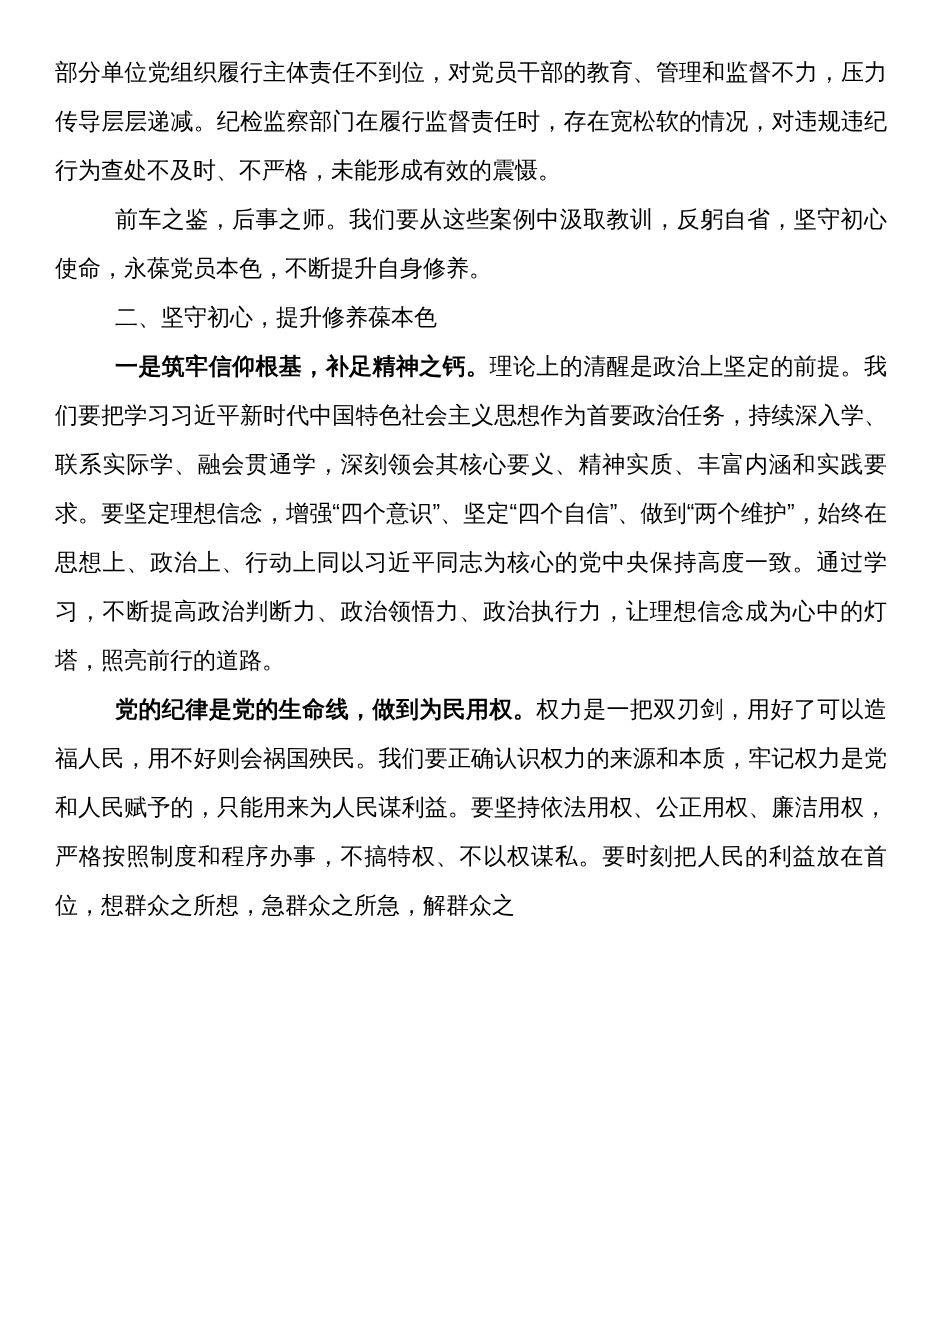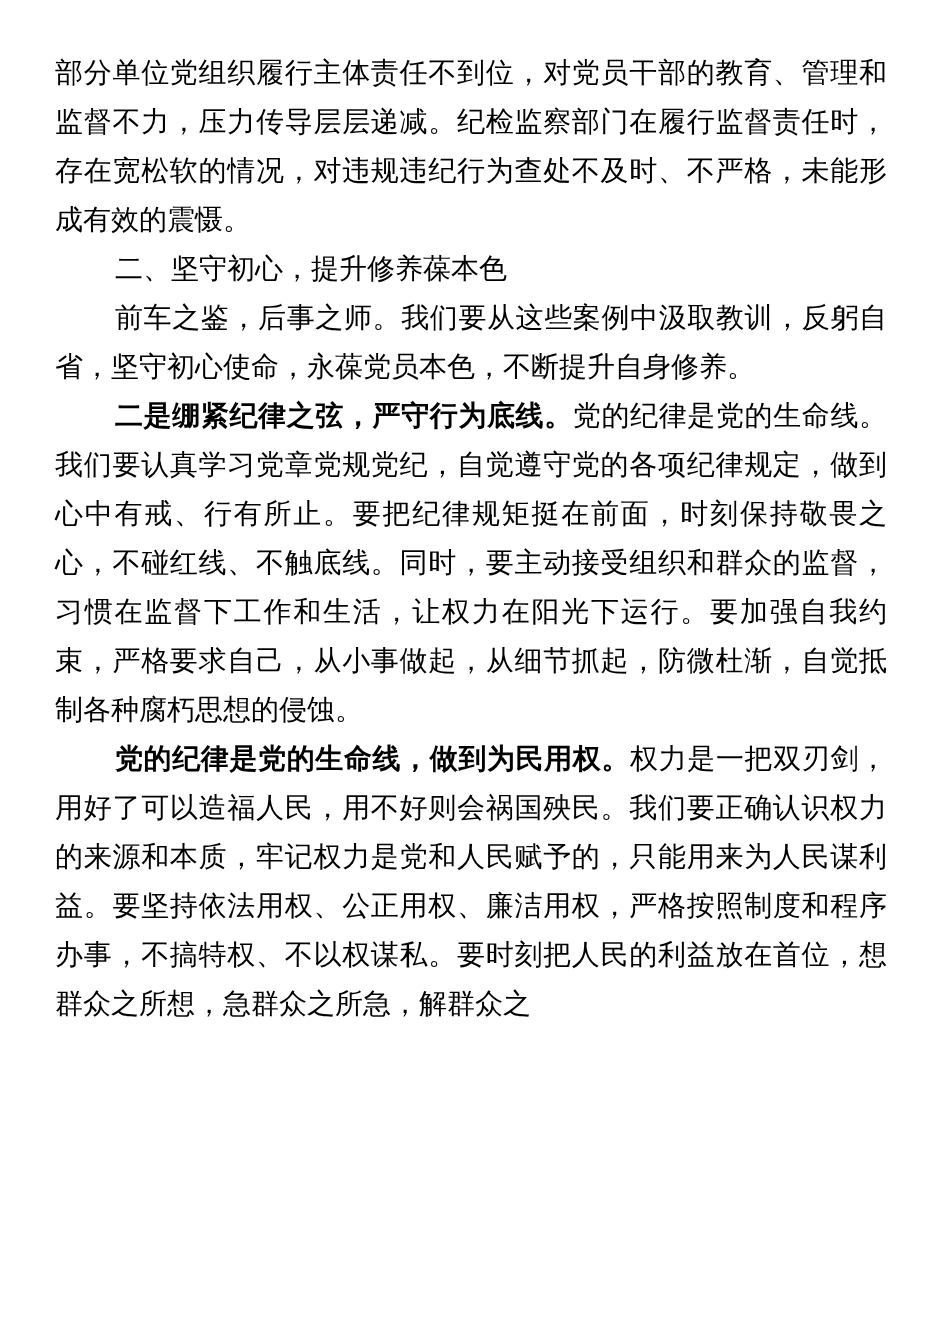--- a/index.html
+++ b/index.html
@@ -24,7 +24,7 @@
   }
   .para {
     font-family: "Liberation Sans", "DejaVu Sans", sans-serif;
-    font-size: 28px;
+    font-size: 23px;
     line-height: 49px;
     color: #000000;
     text-align: justify;

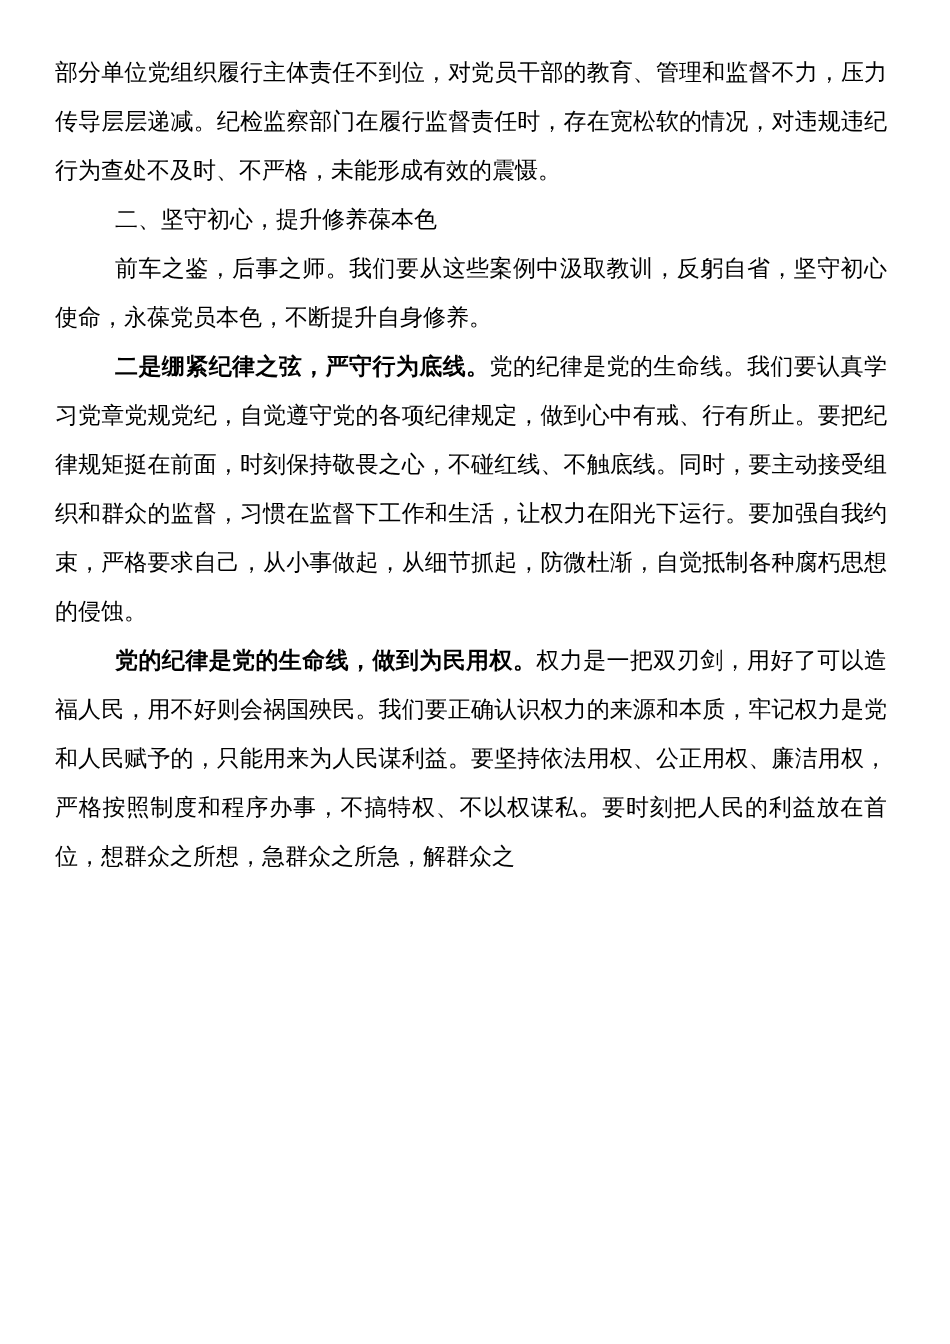--- a/index.html
+++ b/index.html
@@ -56,9 +56,9 @@
 
     <p class="para noindent">部分单位党组织履行主体责任不到位，对党员干部的教育、管理和监督不力，压力传导层层递减。纪检监察部门在履行监督责任时，存在宽松软的情况，对违规违纪行为查处不及时、不严格，未能形成有效的震慑。</p>
 
+    <p class="para indent">前车之鉴，后事之师。我们要从这些案例中汲取教训，反躬自省，坚守初心使命，永葆党员本色，不断提升自身修养。</p>
+
     <p class="para indent sec-heading">二、坚守初心，提升修养葆本色</p>
-
-    <p class="para indent">前车之鉴，后事之师。我们要从这些案例中汲取教训，反躬自省，坚守初心使命，永葆党员本色，不断提升自身修养。</p>
 
 
     <p class="para indent"><span class="runin">二是绷紧纪律之弦，严守行为底线。</span><span>党的纪律是党的生命线。我们要认真学习党章党规党纪，自觉遵守党的各项纪律规定，做到心中有戒、行有所止。要把纪律规矩挺在前面，时刻保持敬畏之心，不碰红线、不触底线。同时，要主动接受组织和群众的监督，习惯在监督下工作和生活，让权力在阳光下运行。要加强自我约束，严格要求自己，从小事做起，从细节抓起，防微杜渐，自觉抵制各种腐朽思想的侵蚀。</span></p>

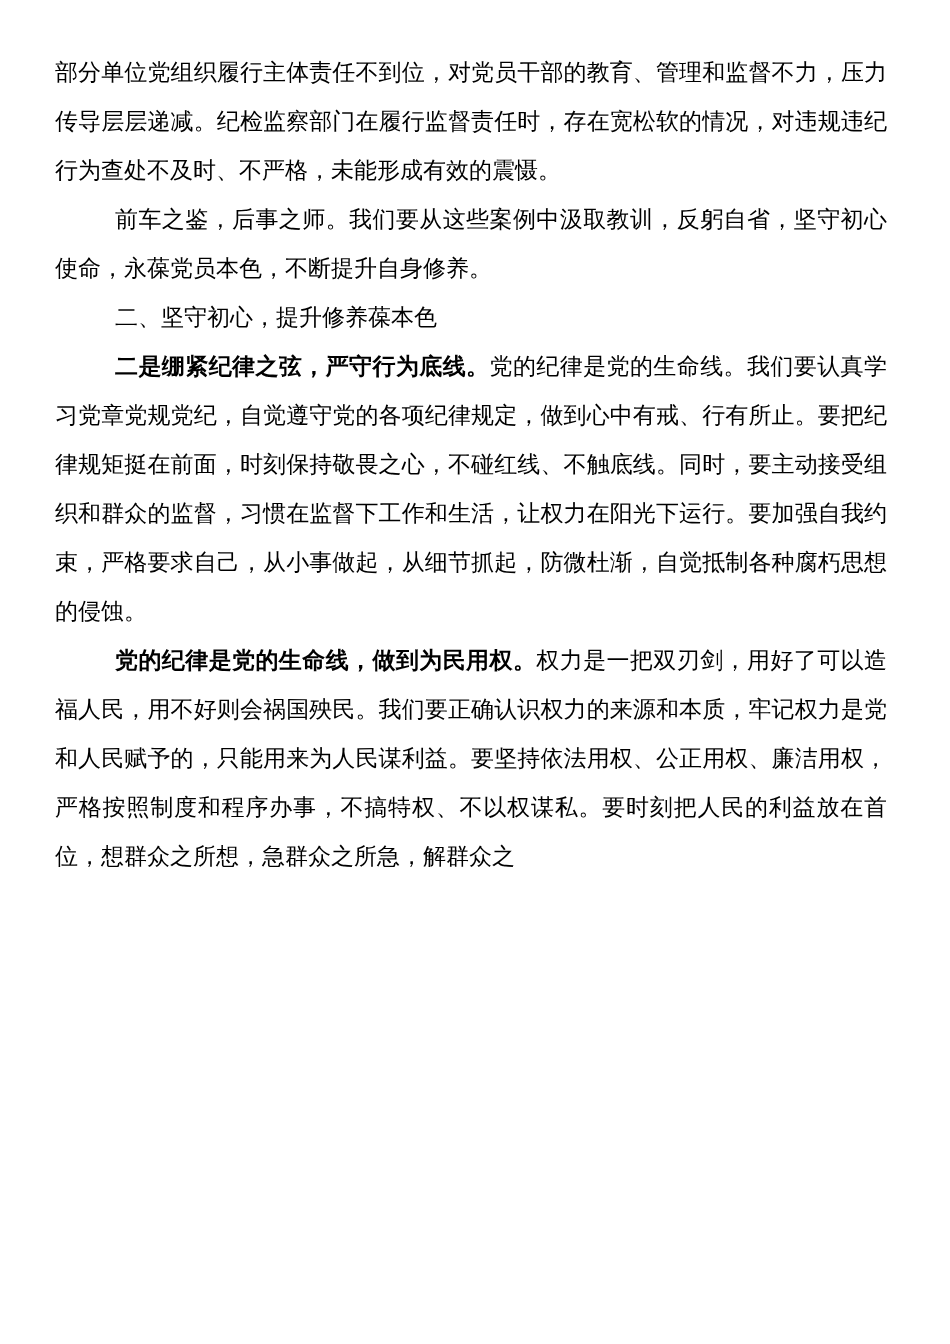--- a/index.html
+++ b/index.html
@@ -60,6 +60,7 @@
 
     <p class="para indent sec-heading">二、坚守初心，提升修养葆本色</p>
 
+    <p class="para indent"><span class="runin">一是筑牢信仰根基，补足精神之钙。</span><span>理论上的清醒是政治上坚定的前提。我们要把学习习近平新时代中国特色社会主义思想作为首要政治任务，持续深入学、联系实际学、融会贯通学，深刻领会其核心要义、精神实质、丰富内涵和实践要求。要坚定理想信念，增强“四个意识”、坚定“四个自信”、做到“两个维护”，始终在思想上、政治上、行动上同以习近平同志为核心的党中央保持高度一致。通过学习，不断提高政治判断力、政治领悟力、政治执行力，让理想信念成为心中的灯塔，照亮前行的道路。</span></p>
 
     <p class="para indent"><span class="runin">二是绷紧纪律之弦，严守行为底线。</span><span>党的纪律是党的生命线。我们要认真学习党章党规党纪，自觉遵守党的各项纪律规定，做到心中有戒、行有所止。要把纪律规矩挺在前面，时刻保持敬畏之心，不碰红线、不触底线。同时，要主动接受组织和群众的监督，习惯在监督下工作和生活，让权力在阳光下运行。要加强自我约束，严格要求自己，从小事做起，从细节抓起，防微杜渐，自觉抵制各种腐朽思想的侵蚀。</span></p>
 

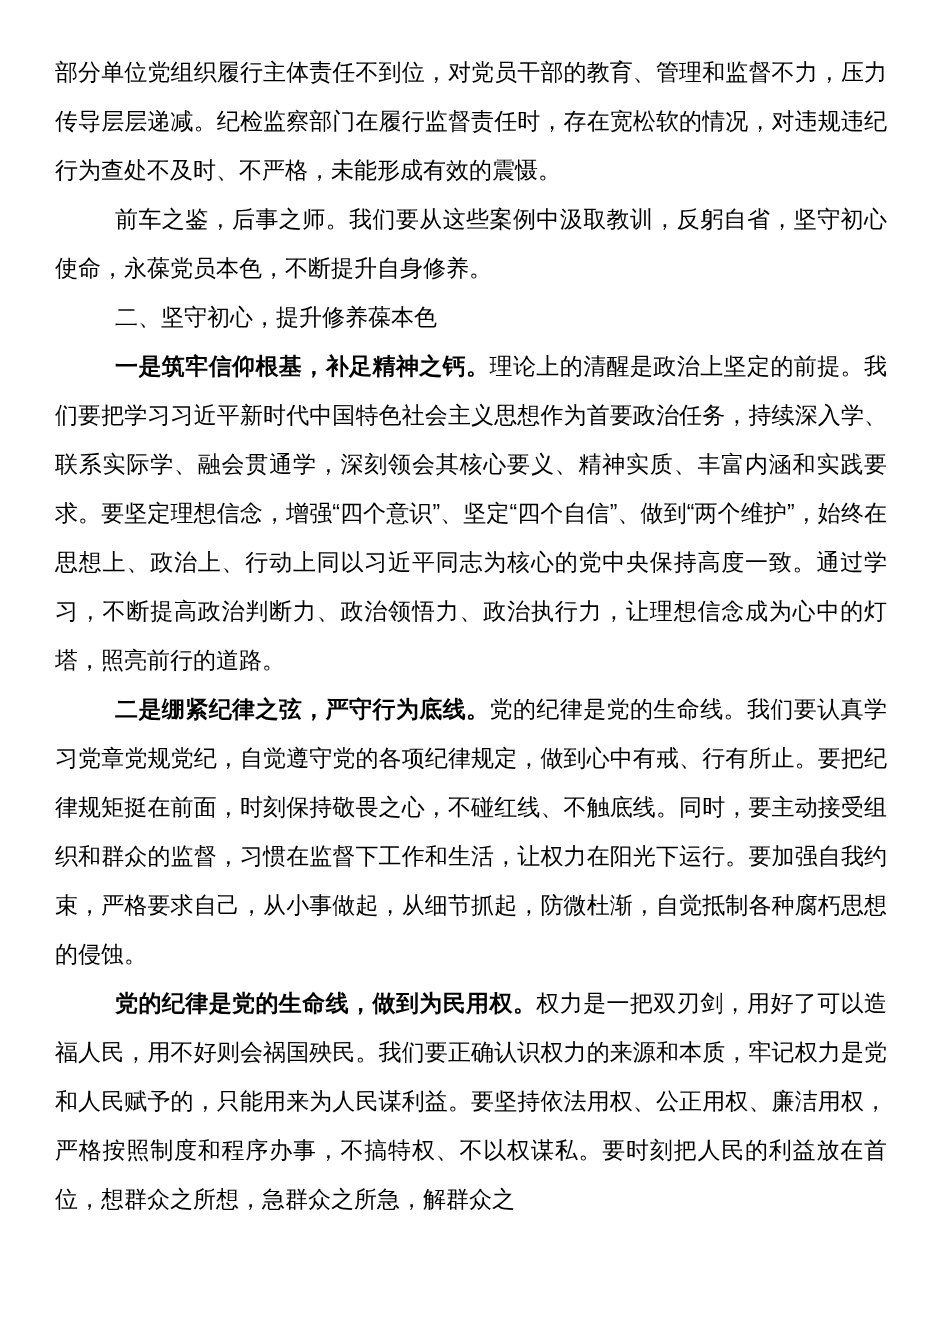--- a/index.html
+++ b/index.html
@@ -62,7 +62,6 @@
 
     <p class="para indent"><span class="runin">一是筑牢信仰根基，补足精神之钙。</span><span>理论上的清醒是政治上坚定的前提。我们要把学习习近平新时代中国特色社会主义思想作为首要政治任务，持续深入学、联系实际学、融会贯通学，深刻领会其核心要义、精神实质、丰富内涵和实践要求。要坚定理想信念，增强“四个意识”、坚定“四个自信”、做到“两个维护”，始终在思想上、政治上、行动上同以习近平同志为核心的党中央保持高度一致。通过学习，不断提高政治判断力、政治领悟力、政治执行力，让理想信念成为心中的灯塔，照亮前行的道路。</span></p>
 
-    <p class="para indent"><span class="runin">二是绷紧纪律之弦，严守行为底线。</span><span>党的纪律是党的生命线。我们要认真学习党章党规党纪，自觉遵守党的各项纪律规定，做到心中有戒、行有所止。要把纪律规矩挺在前面，时刻保持敬畏之心，不碰红线、不触底线。同时，要主动接受组织和群众的监督，习惯在监督下工作和生活，让权力在阳光下运行。要加强自我约束，严格要求自己，从小事做起，从细节抓起，防微杜渐，自觉抵制各种腐朽思想的侵蚀。</span></p>
 
     <p class="para indent"><span class="runin">党的纪律是党的生命线，做到为民用权。</span><span>权力是一把双刃剑，用好了可以造福人民，用不好则会祸国殃民。我们要正确认识权力的来源和本质，牢记权力是党和人民赋予的，只能用来为人民谋利益。要坚持依法用权、公正用权、廉洁用权，严格按照制度和程序办事，不搞特权、不以权谋私。要时刻把人民的利益放在首位，想群众之所想，急群众之所急，解群众之</span></p>
 

